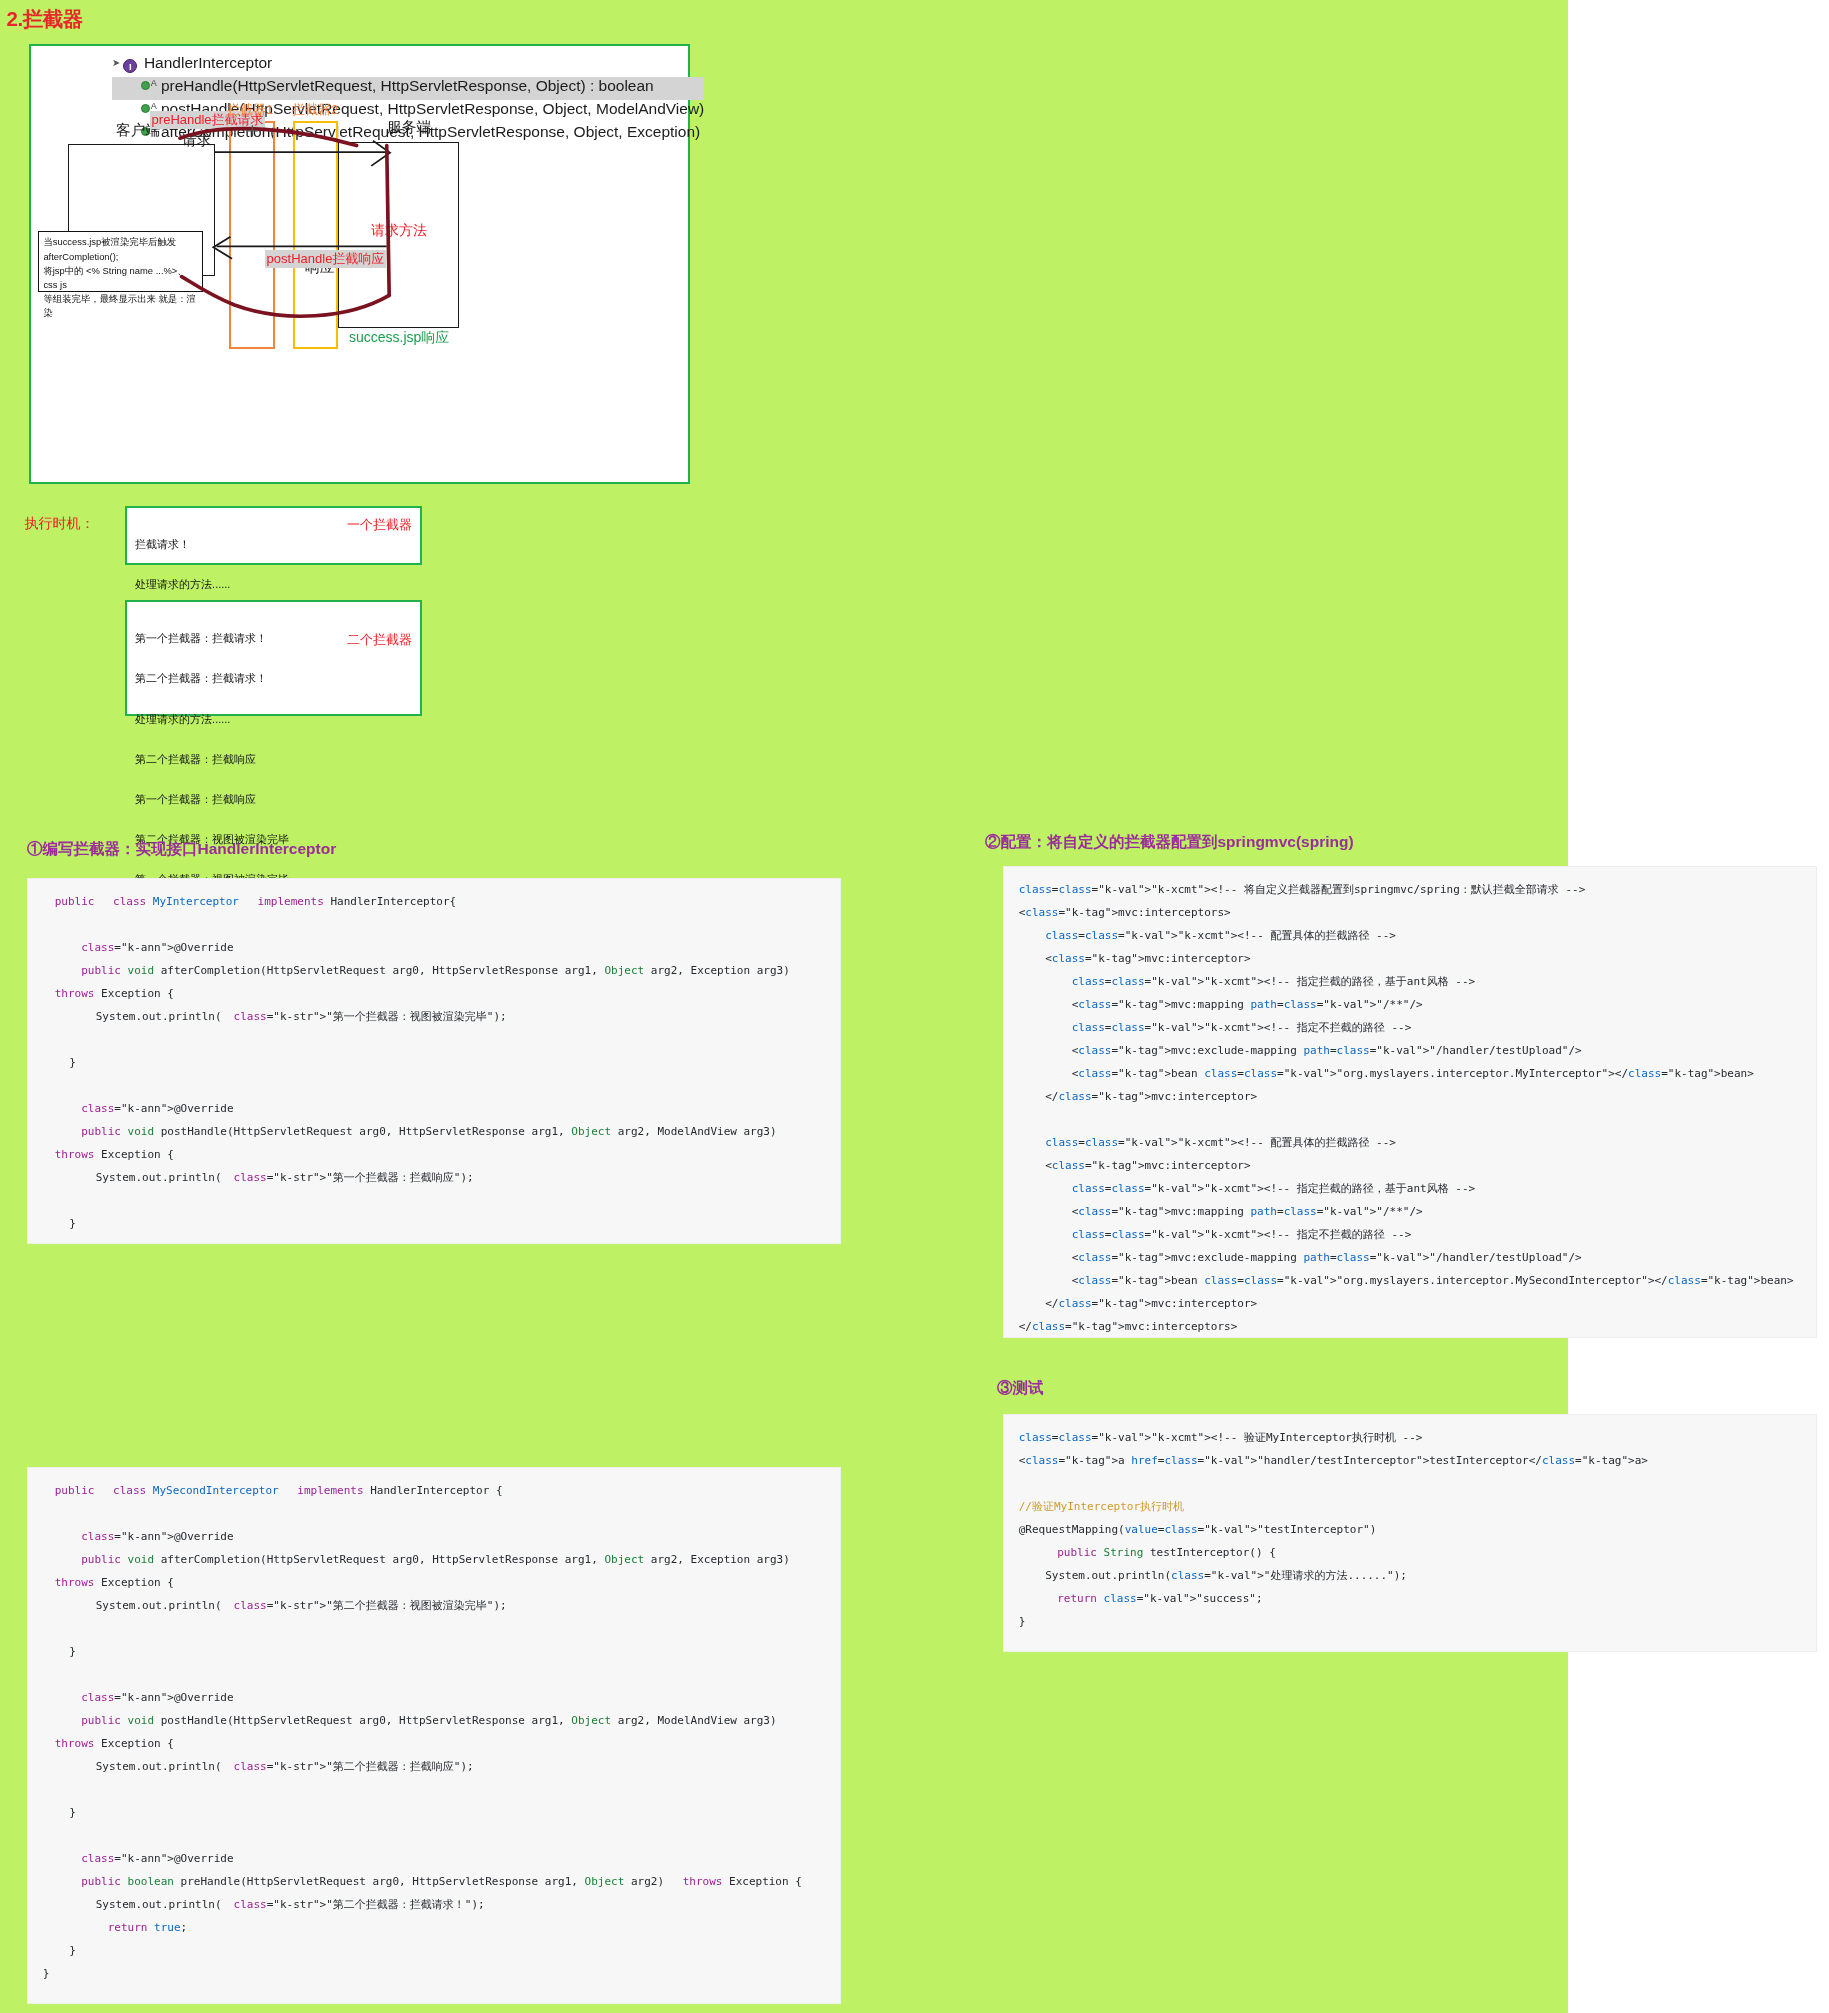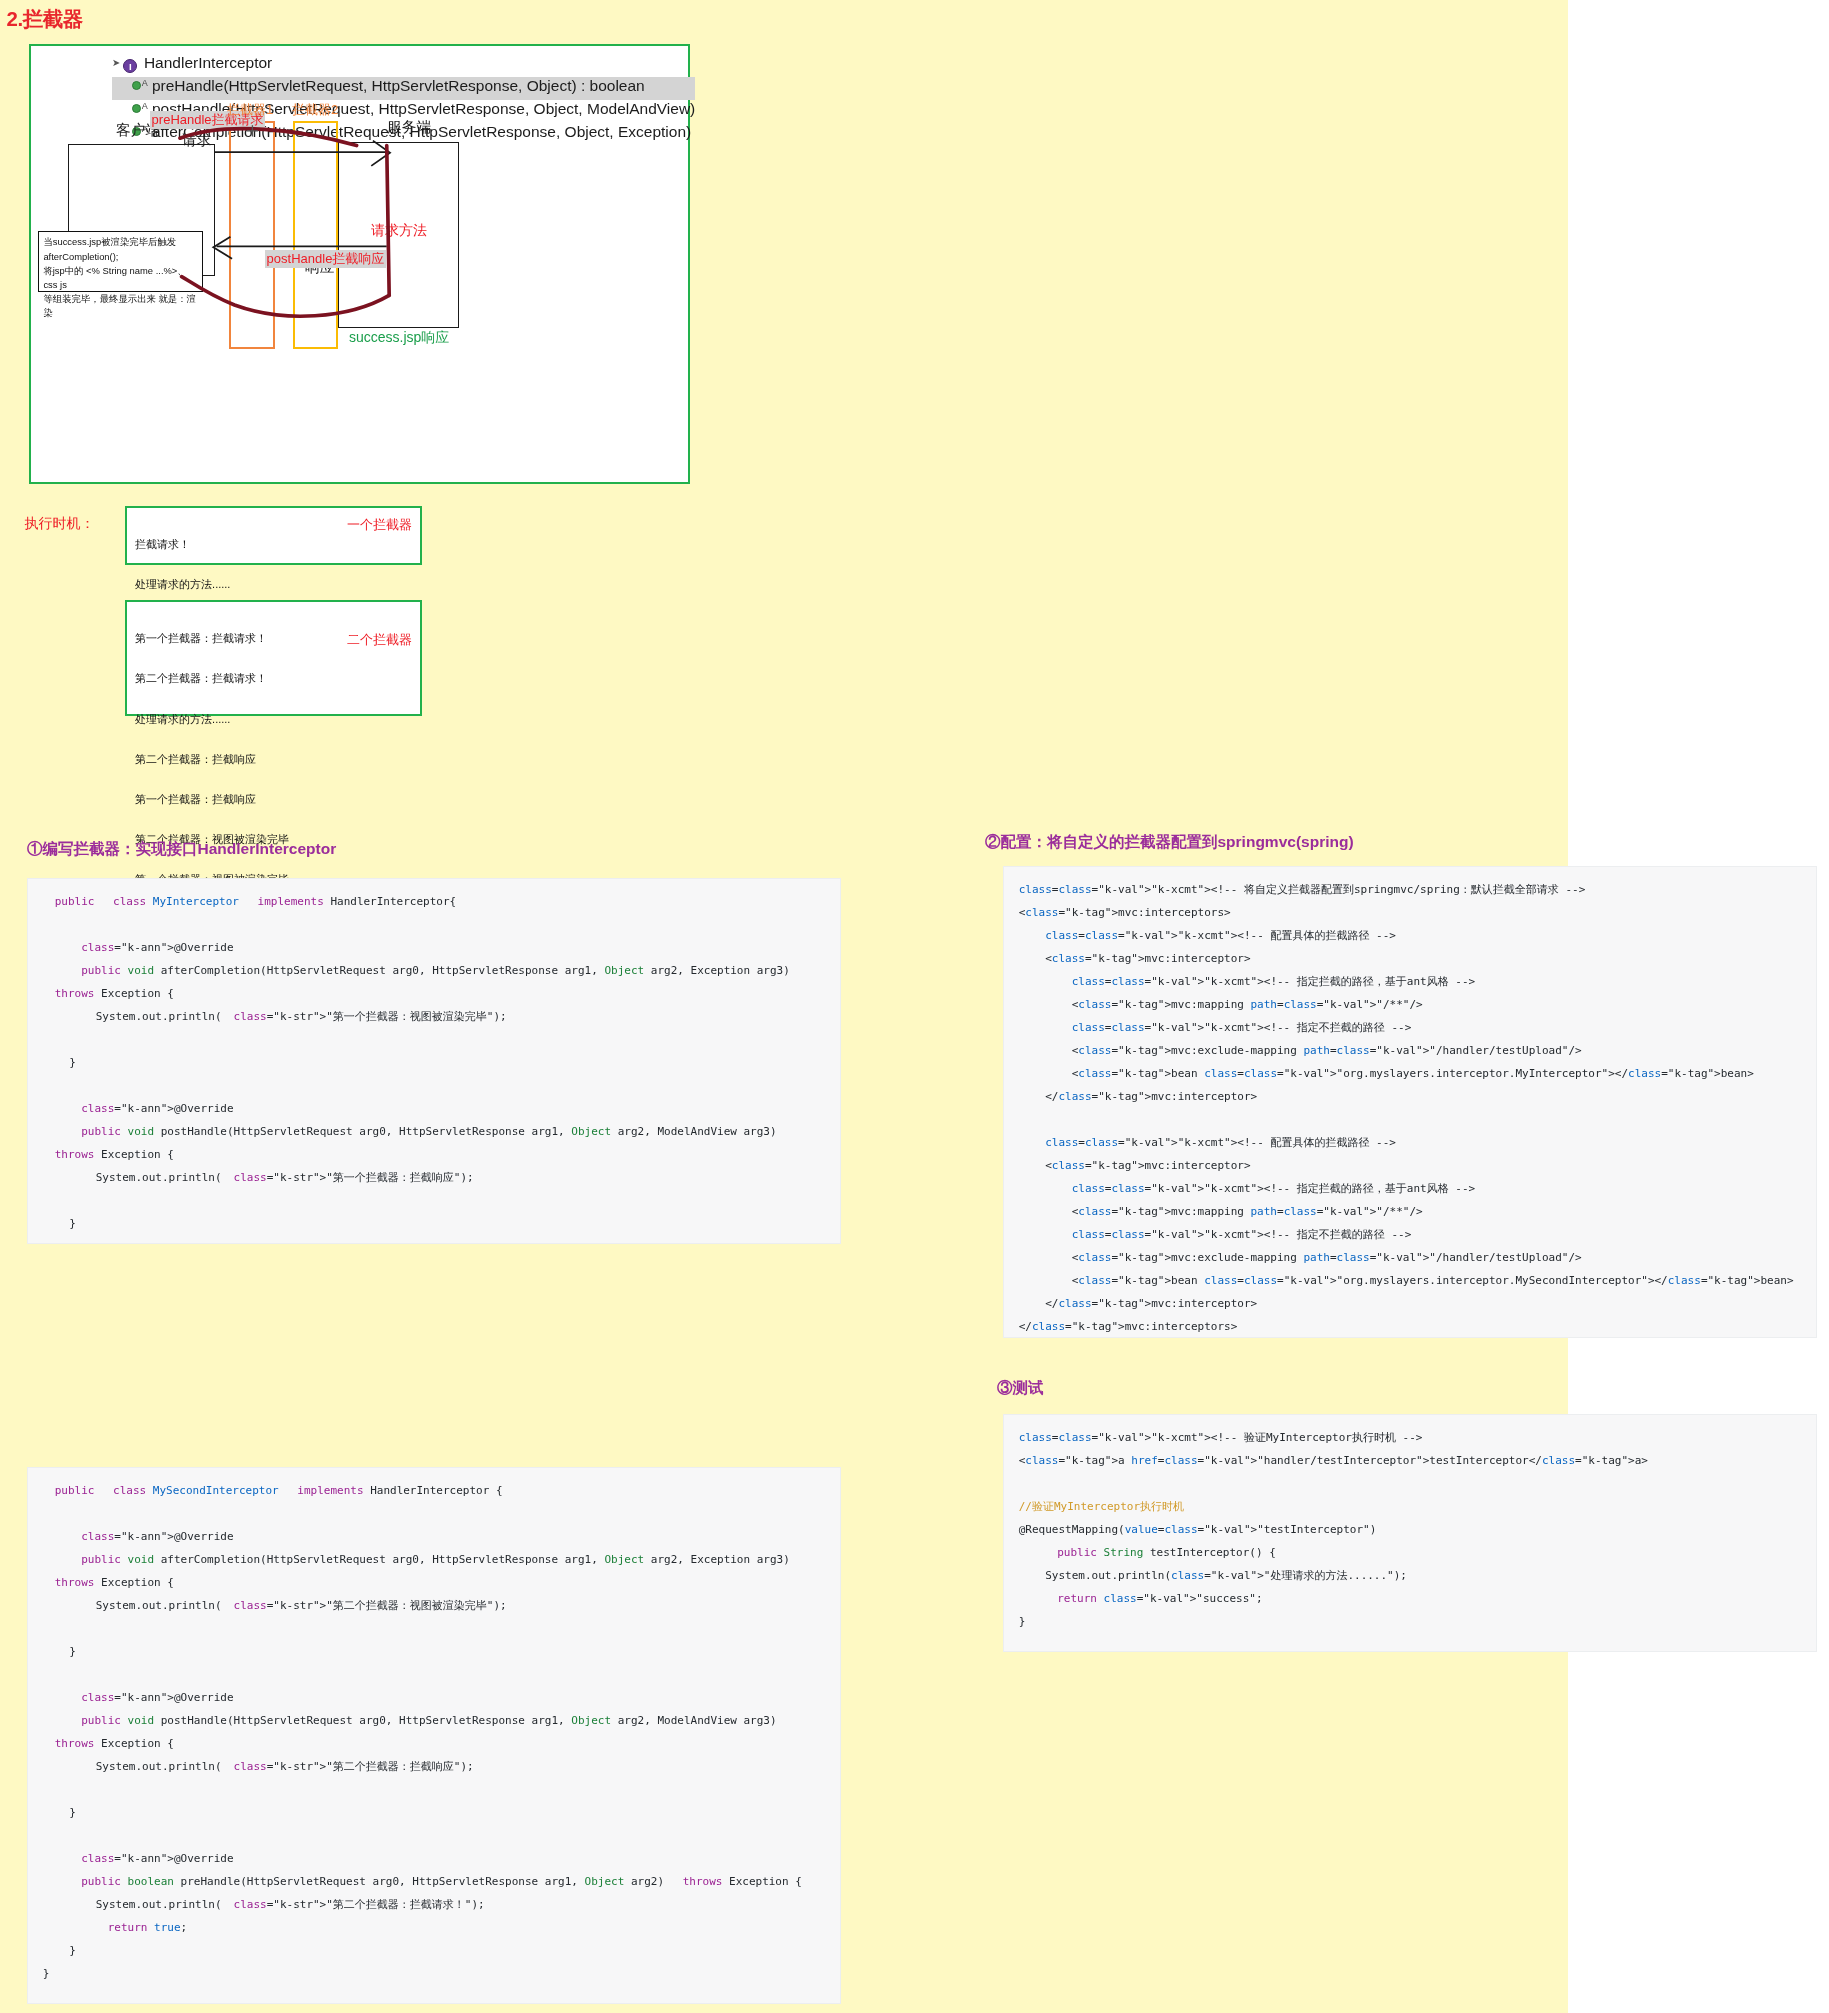--- a/index.html
+++ b/index.html
@@ -9,7 +9,7 @@
     width: 1830px;
     font-family: "Liberation Sans", sans-serif;
   }
-  .page { position: relative; width: 1568px; height: 2014px; background:#fef9c3; }
+  .page { position: relative; width: 1568px; height: 2014px; background:#bef264; }
 
   
   .page-title {

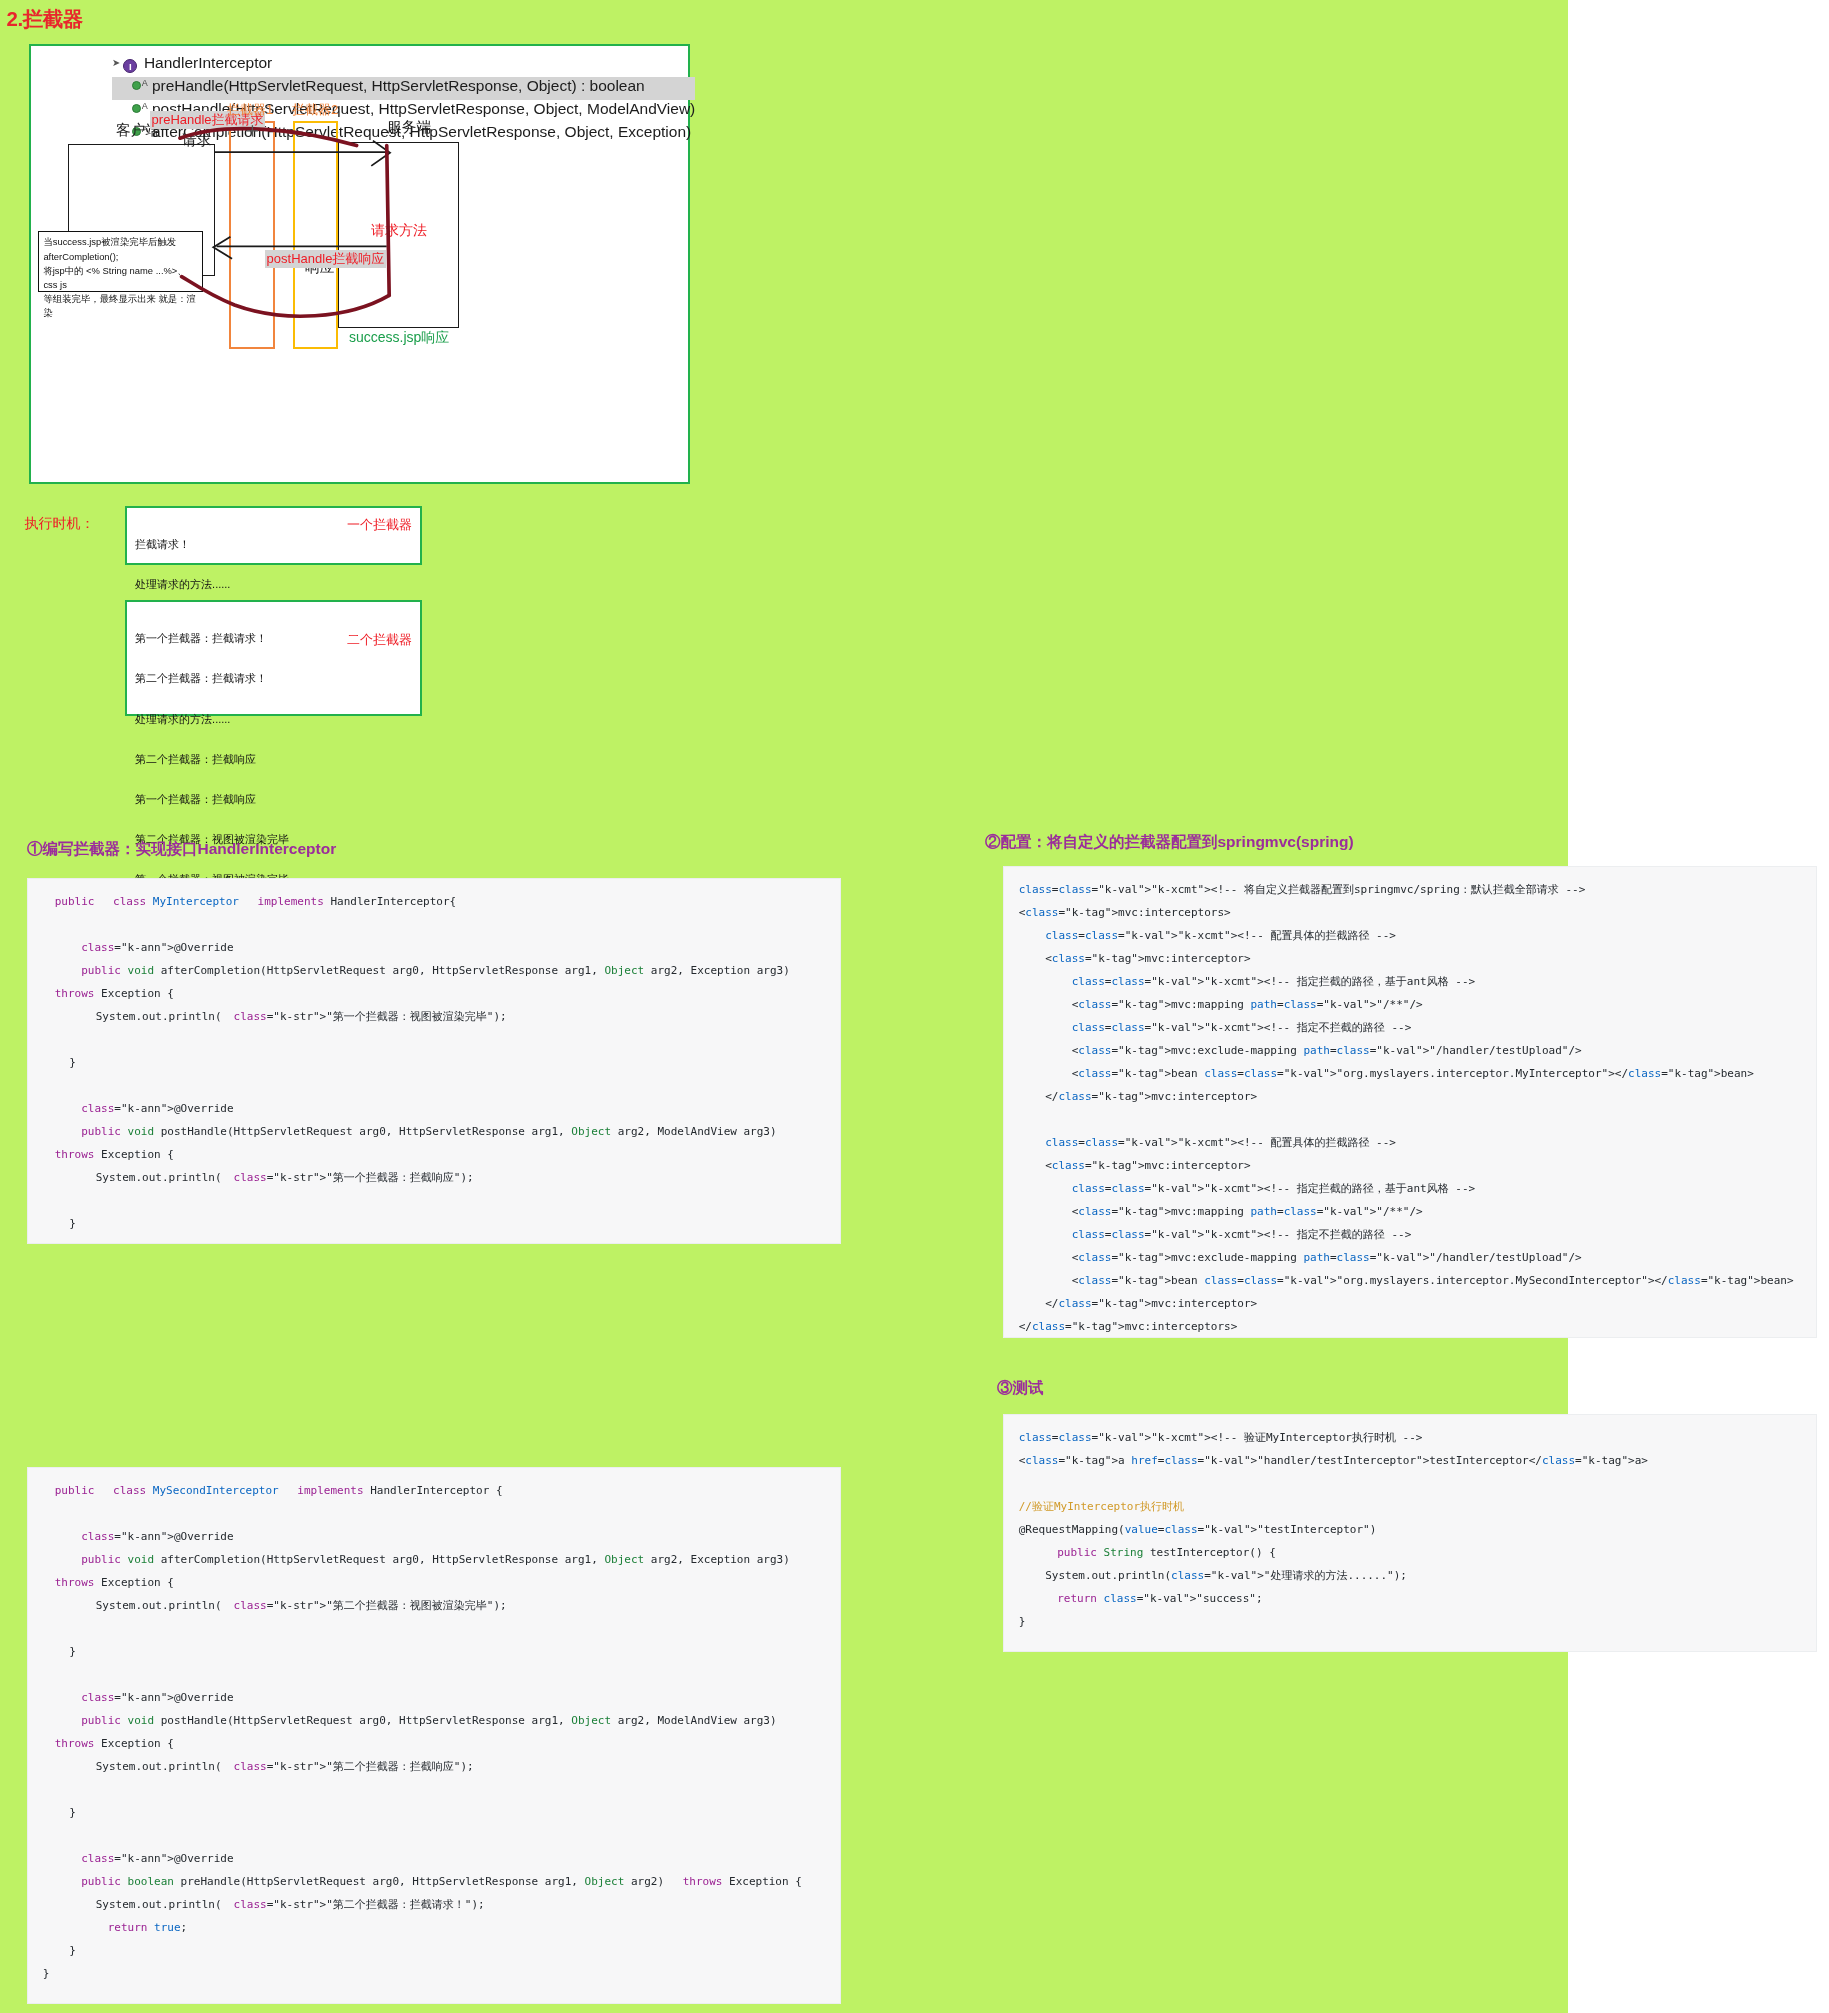--- a/index.html
+++ b/index.html
@@ -30,7 +30,7 @@
   .tree-row { position: relative; height: 23px; white-space: nowrap;
               font-size: 15.5px; color: #1c1c1c; }
   .tree-row.lvl0 { padding-left: 0px; }
-  .tree-row.lvl1 { padding-left: 20px; }
+  .tree-row.lvl1 { padding-left: 29px; }
   .arrow-glyph { display:inline-block; width:11.4px; color:#555; font-size:9.8px;
                  transform: translateY(-2.4px); }
   .iface-badge {

